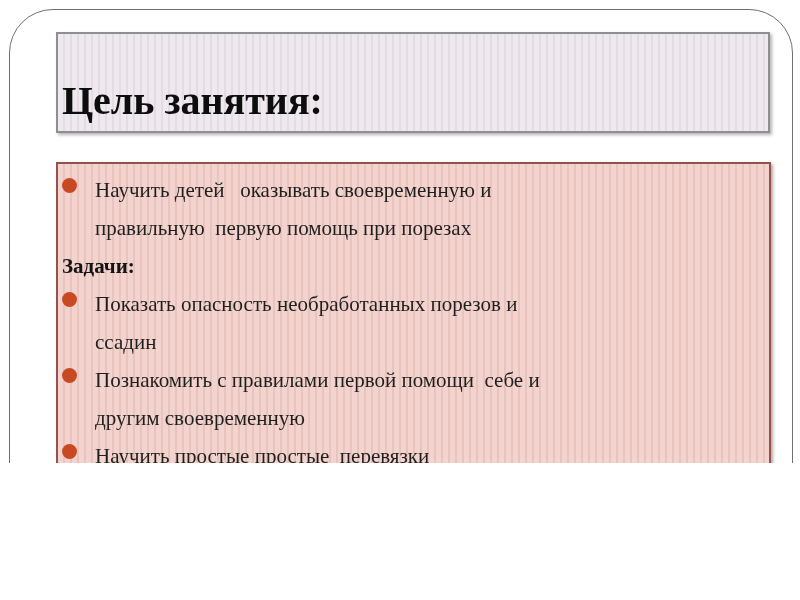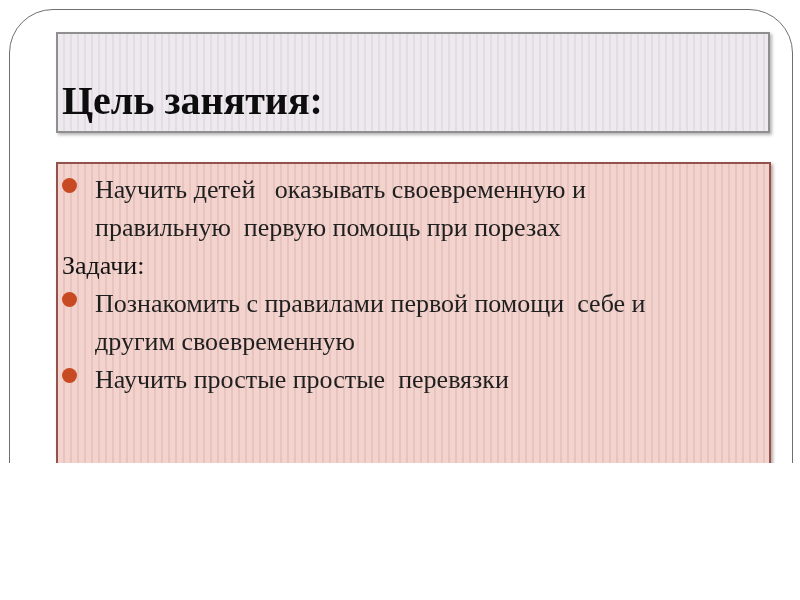--- a/index.html
+++ b/index.html
@@ -83,7 +83,7 @@
 
   .row-text {
     flex: 1 1 auto;
-    font-size: 26px;
+    font-size: 21px;
     line-height: 38px;
     color: #1f1f1f;
     white-space: pre-wrap;

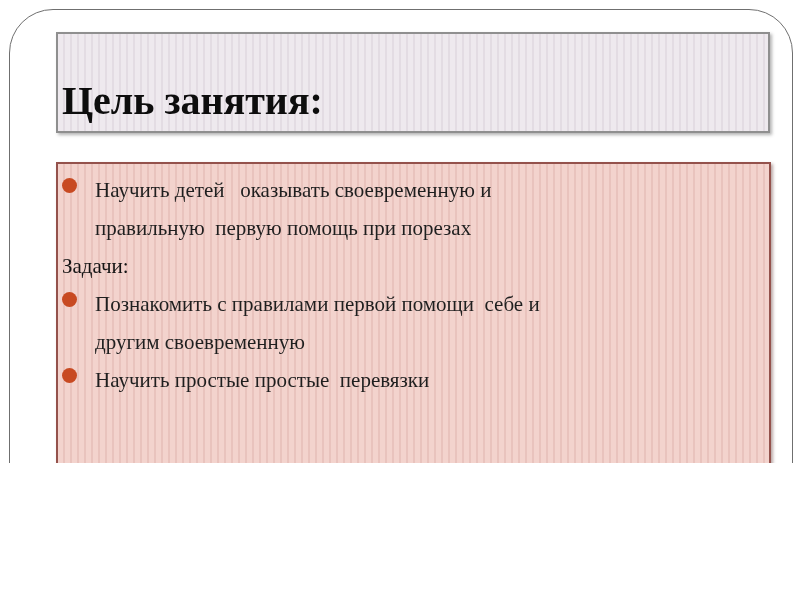--- a/index.html
+++ b/index.html
@@ -90,7 +90,7 @@
   }
 
   .heading-row .row-text {
-    font-weight: normal;
+    font-weight: bold;
     color: #141414;
   }
 </style>

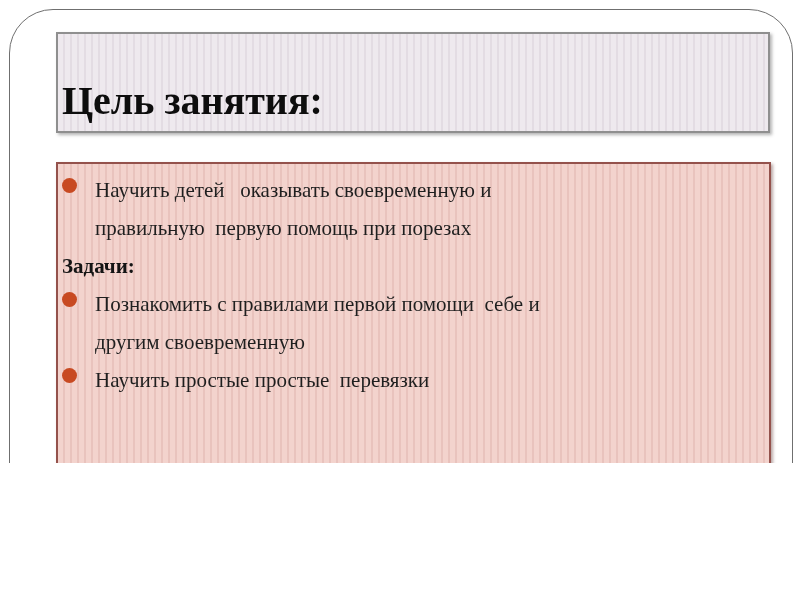--- a/index.html
+++ b/index.html
@@ -118,6 +118,13 @@
         <div class="row-text">Задачи:</div>
       </div>
 
+      <div class="list-row">
+        <span class="bullet-col">
+          <span class="bullet"></span>
+        </span>
+        <div class="row-text">Показать опасность необработанных порезов и
+ссадин</div>
+      </div>
 
       <div class="list-row">
         <span class="bullet-col">

